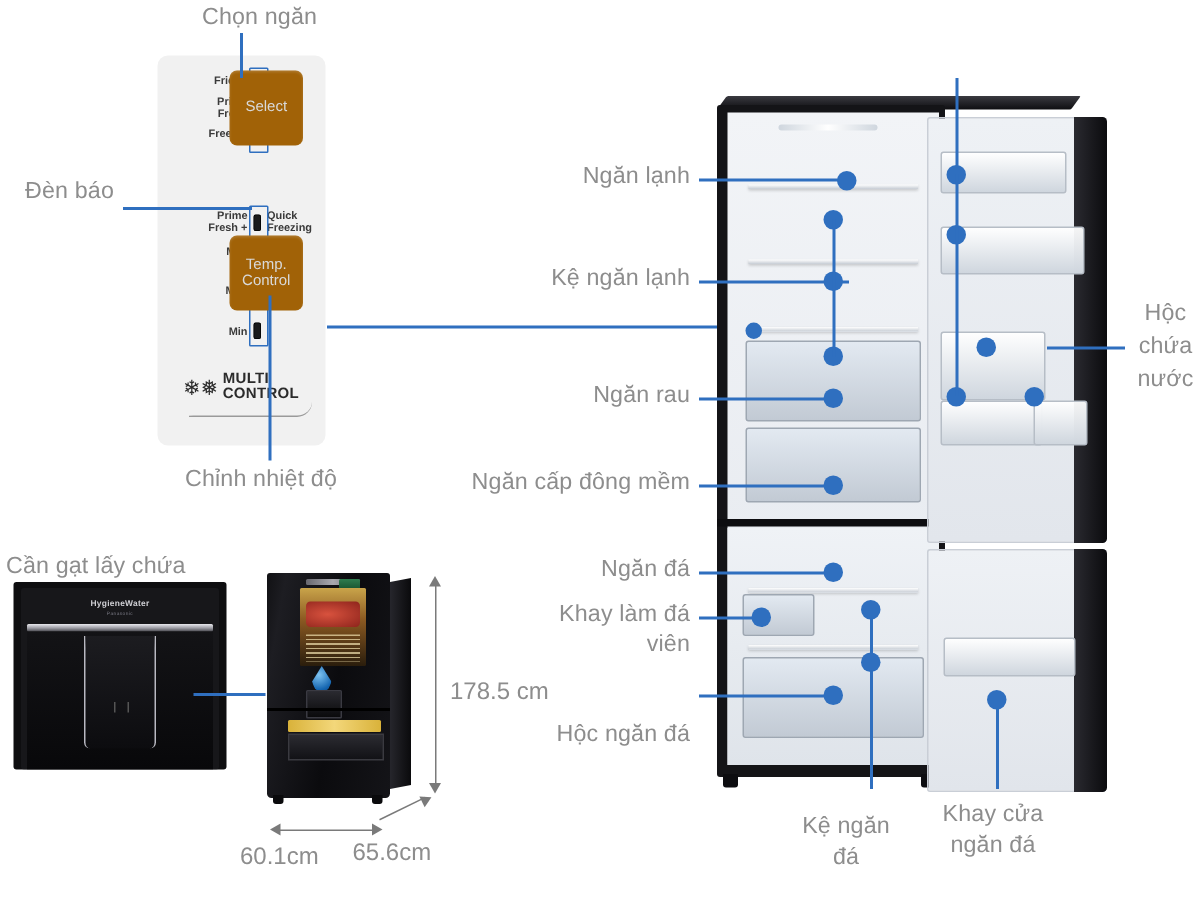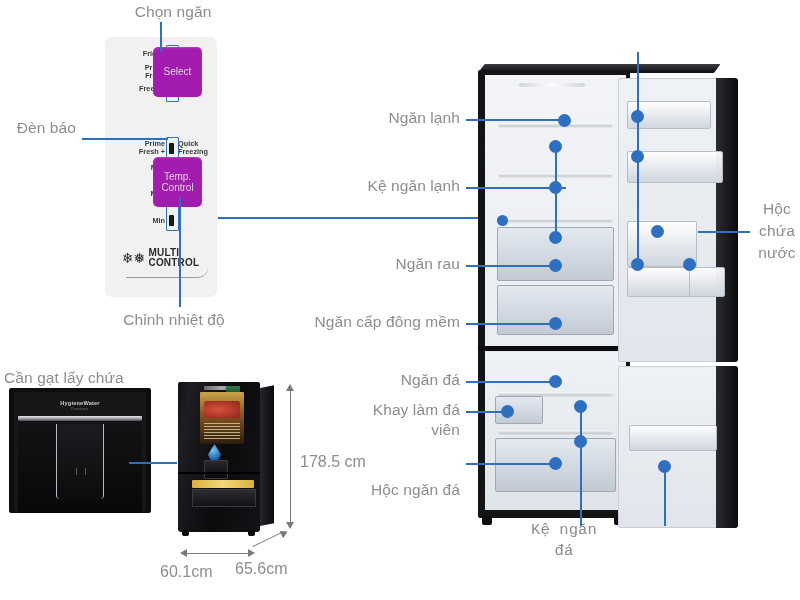--- a/index.html
+++ b/index.html
@@ -54,7 +54,7 @@
     position:absolute;border:1.4px solid #2f6fbf;border-radius:1px;
   }
   .btn{
-    position:absolute;background:#a21caf;border-radius:5px;
+    position:absolute;background:#a16207;border-radius:5px;
     color:#d9d9d9;display:flex;align-items:center;justify-content:center;
     text-align:center;font-size:10px;line-height:11.5px;
     box-shadow:inset 0 1px 2px rgba(255,255,255,.18);

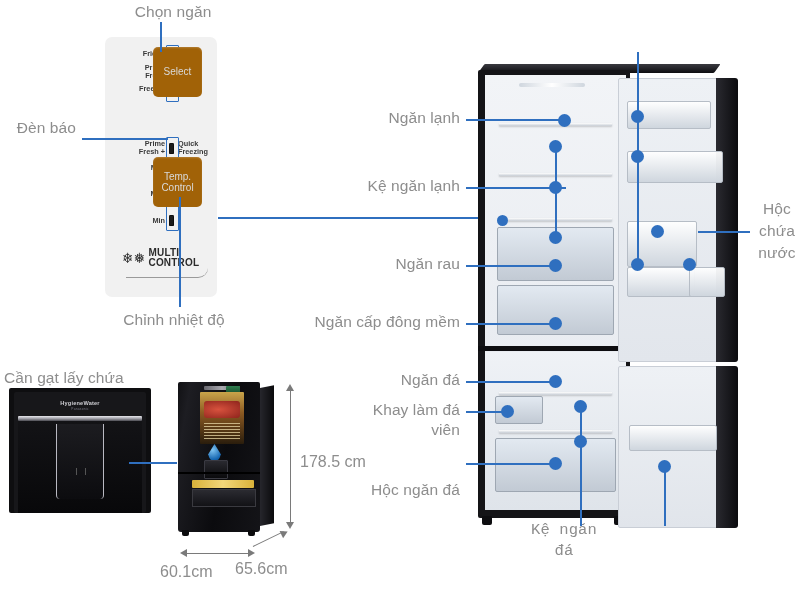--- a/index.html
+++ b/index.html
@@ -418,7 +418,7 @@
   <div class="dot" style="left:651px;top:225px;"></div>
   <div class="dot" style="left:683px;top:258px;"></div>
 
-  <div class="anno center" style="left:525px;top:520px;width:78px;line-height:21px;font-family:Liberation Mono, monospace;">Kệ ngăn
+  <div class="anno center" style="left:525px;top:540px;width:78px;line-height:21px;">Kệ ngăn
 đá</div>
   <div class="lead v" style="left:580px;top:406px;height:120px;"></div>
   <div class="dot" style="left:574px;top:400px;"></div>

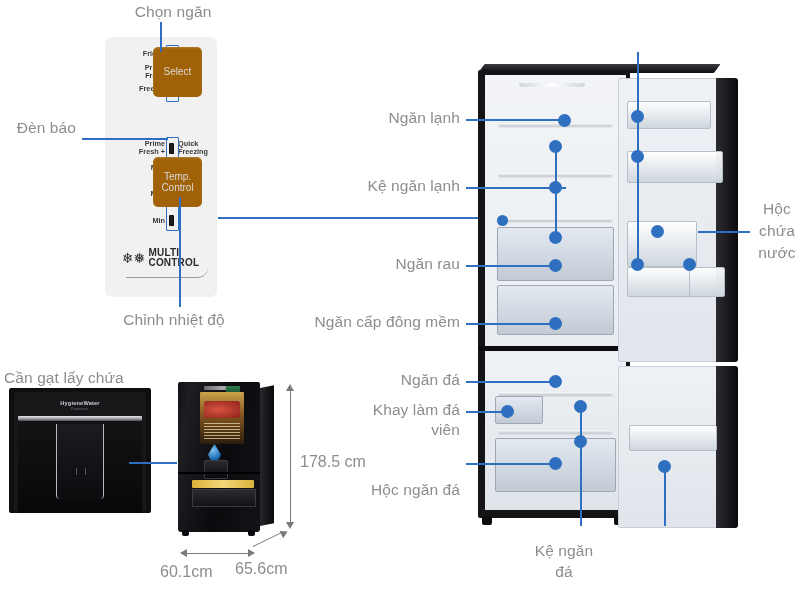--- a/index.html
+++ b/index.html
@@ -424,6 +424,8 @@
   <div class="dot" style="left:574px;top:400px;"></div>
   <div class="dot" style="left:574px;top:435px;"></div>
 
+  <div class="anno center" style="left:618px;top:532px;width:88px;line-height:21px;">Khay cửa
+ngăn đá</div>
   <div class="lead v" style="left:664px;top:466px;height:60px;"></div>
   <div class="dot" style="left:658px;top:460px;"></div>
 

